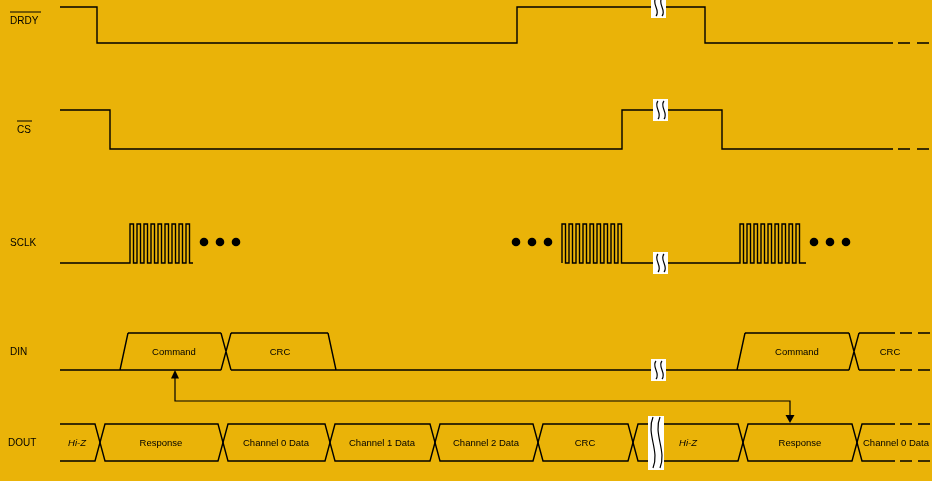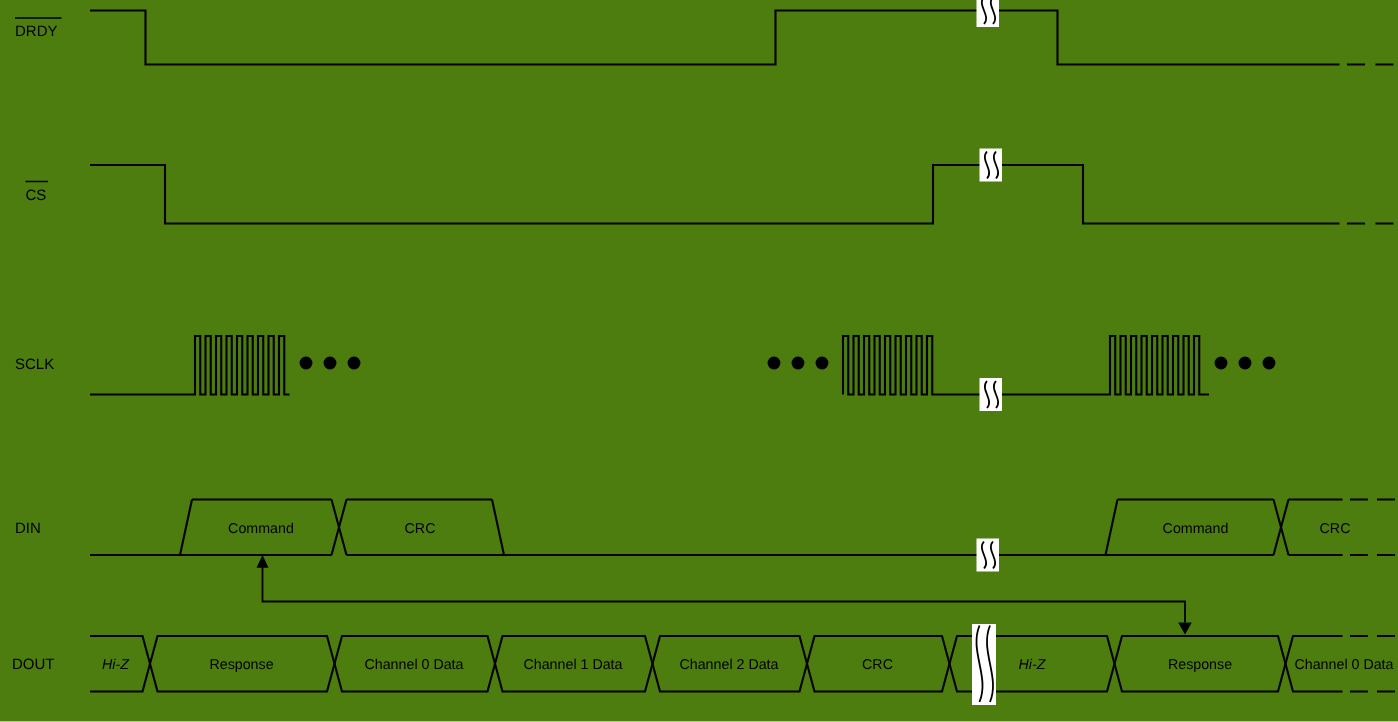--- a/index.html
+++ b/index.html
@@ -3,7 +3,7 @@
 <meta charset="utf-8">
 <style>
   html,body{margin:0;padding:0;background:#ffffff;}
-  .canvas{position:relative;width:932px;height:481px;background:#4d7c0f;overflow:hidden;
+  .canvas{position:relative;width:932px;height:481px;background:#eab308;overflow:hidden;
           font-family:"Liberation Sans", sans-serif;}
   svg{display:block;}
   .wave{stroke:#000;stroke-width:1.4;fill:none;stroke-linecap:butt;stroke-linejoin:miter;}

